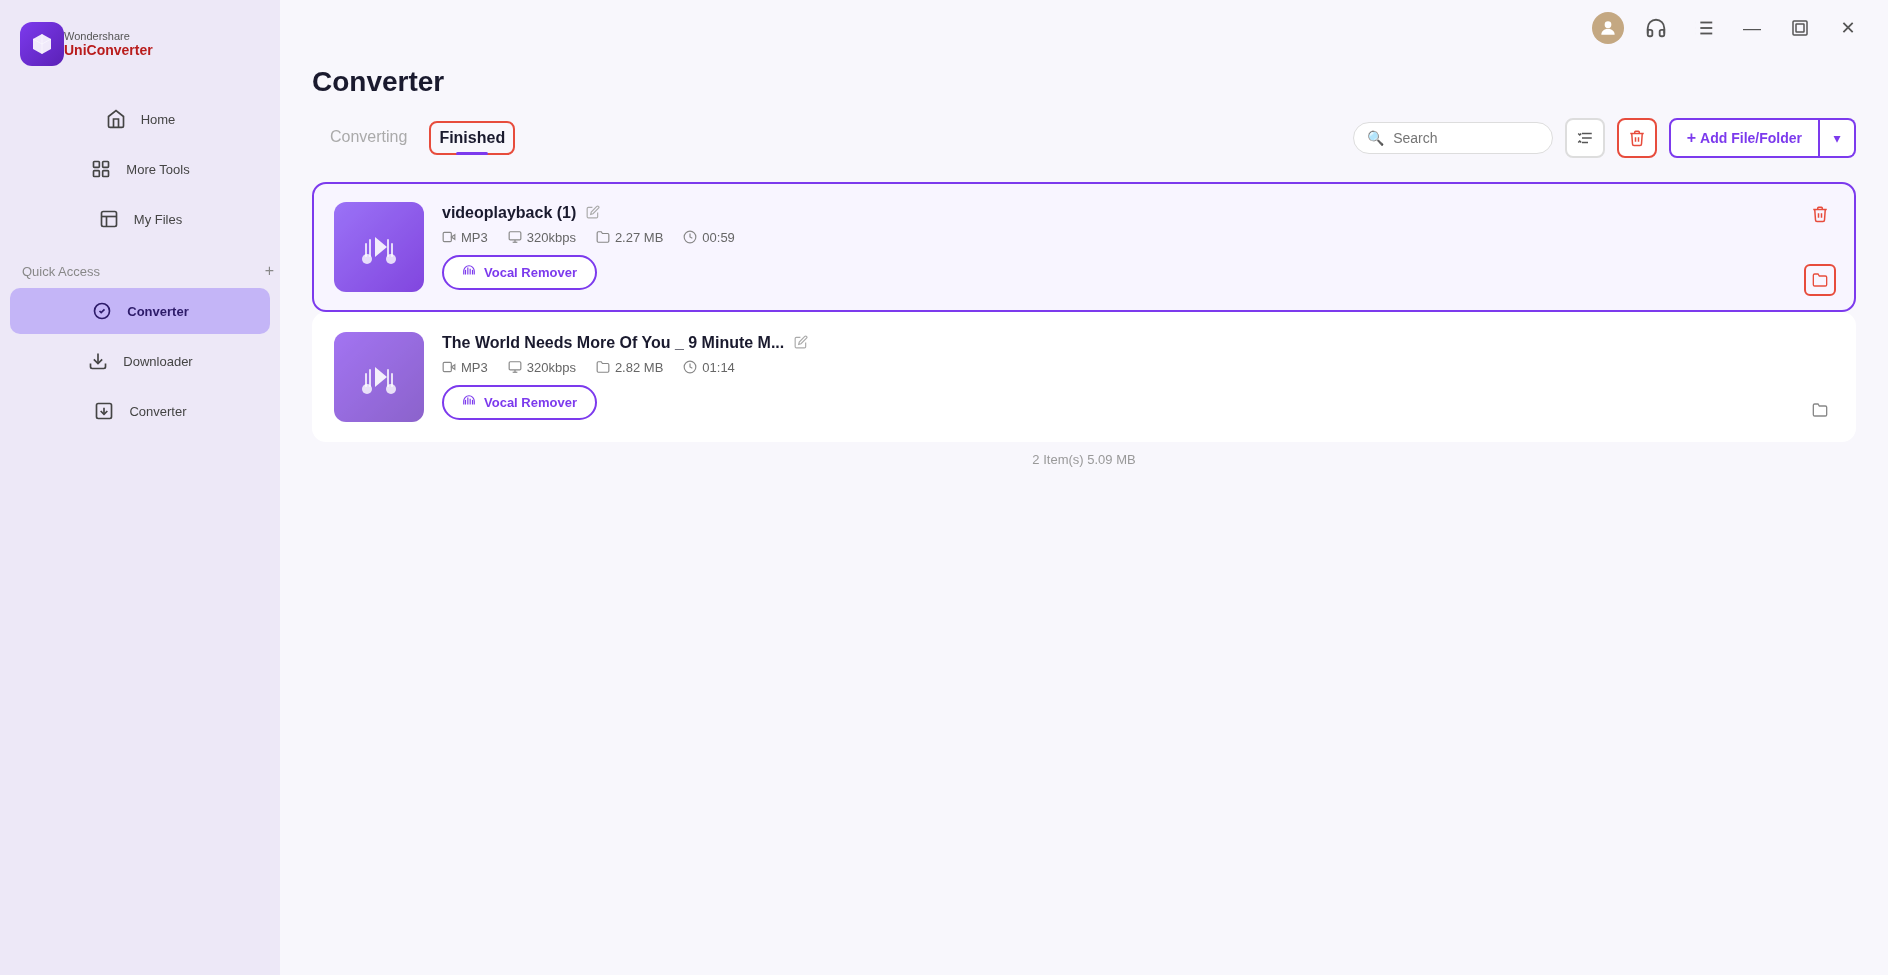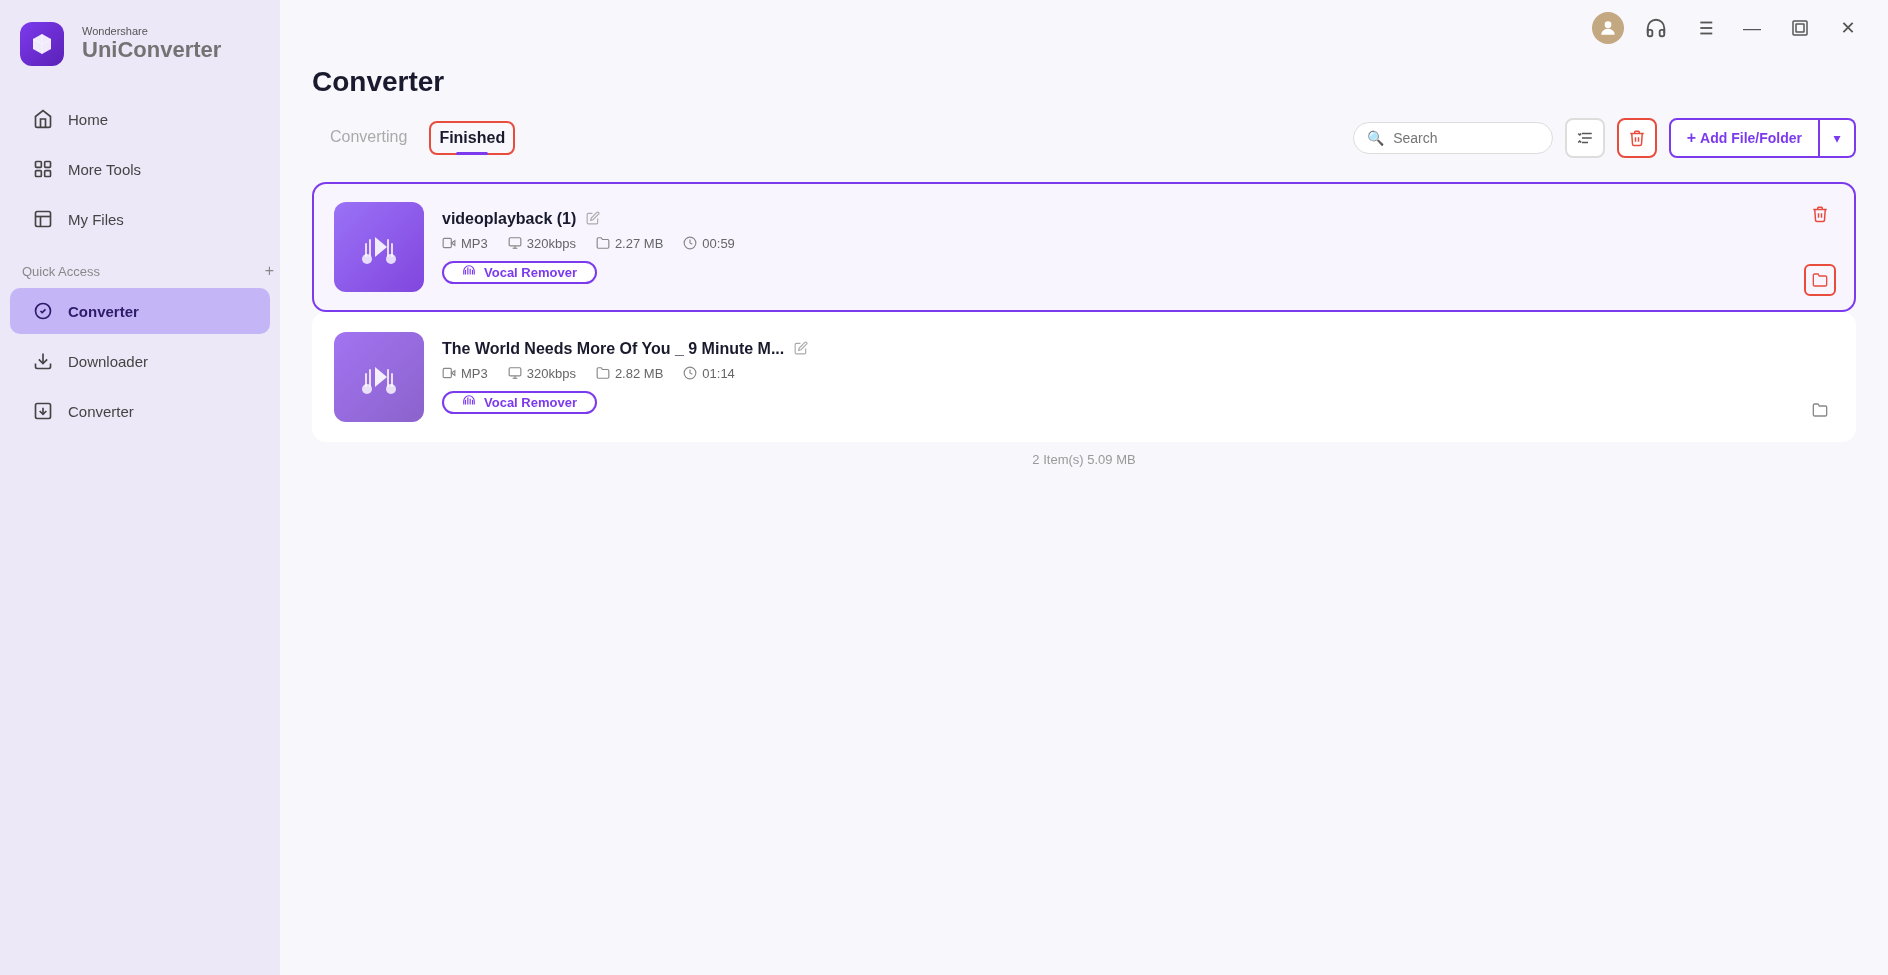--- a/index.html
+++ b/index.html
@@ -18,7 +18,7 @@
     .logo-area {
       display: flex;
       align-items: center;
-      gap: 18px;
+      gap: 0;
       padding: 22px 20px 28px 20px;
     }
     .logo-icon {

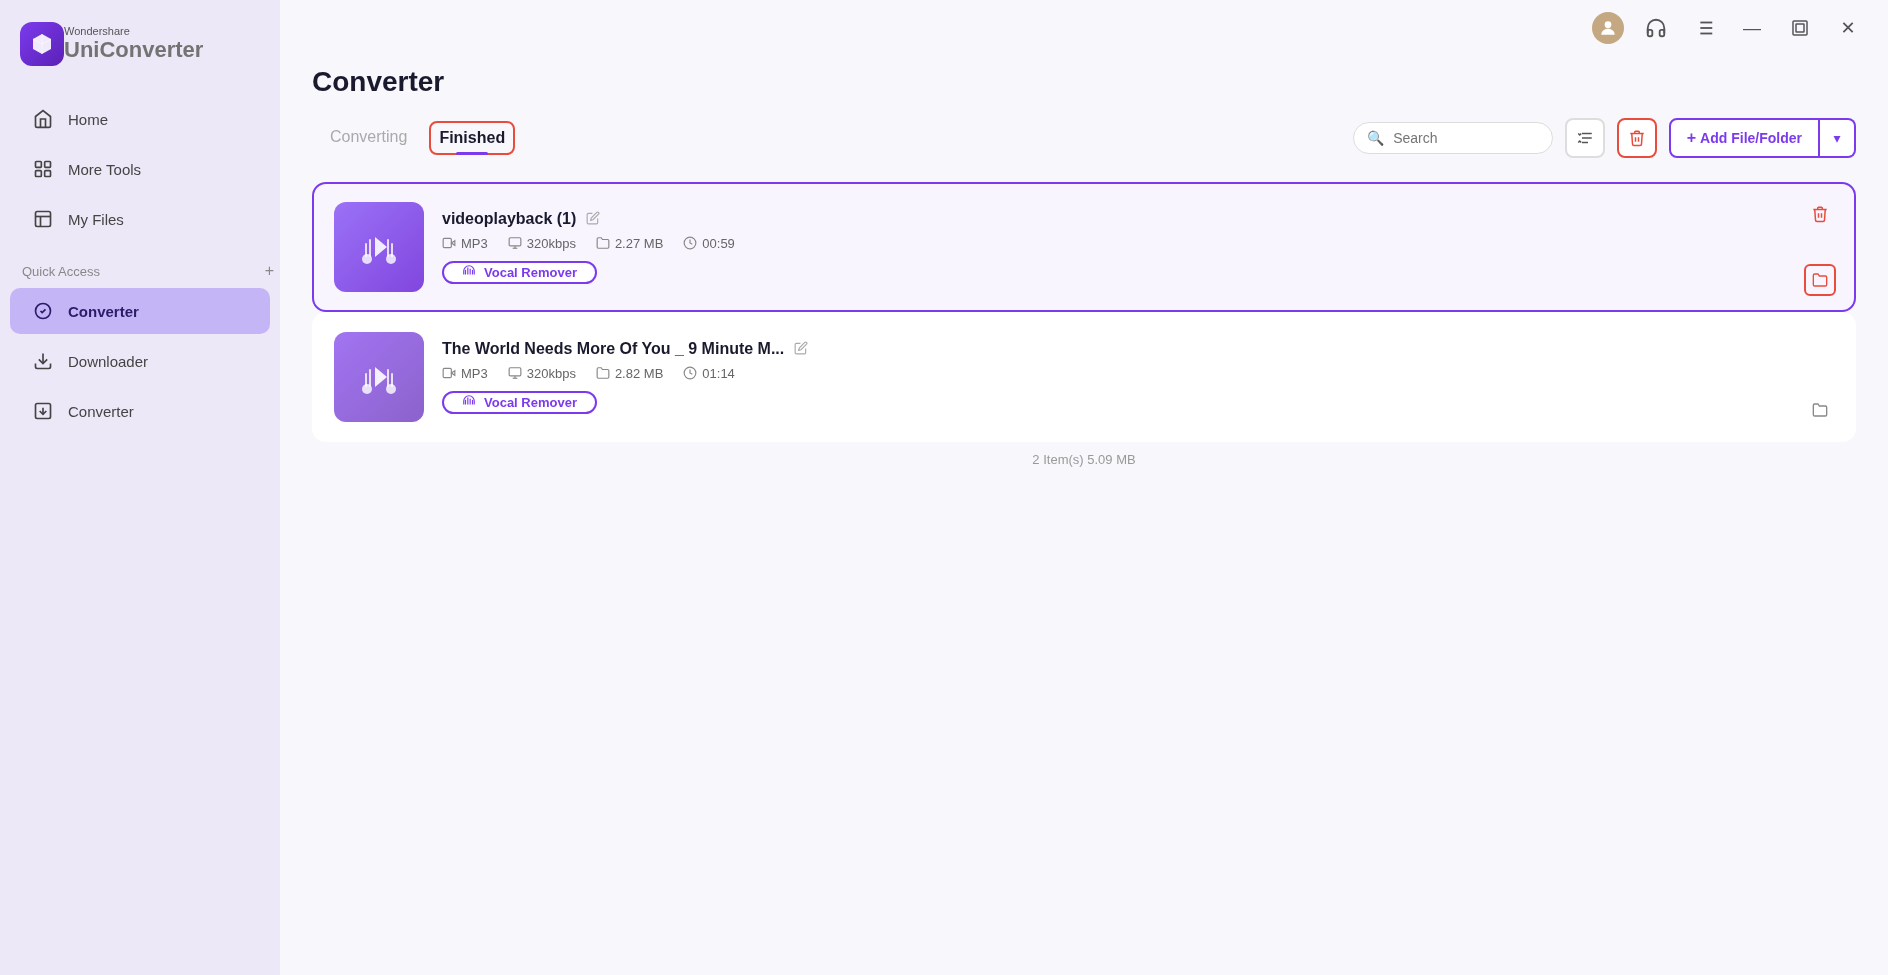--- a/index.html
+++ b/index.html
@@ -34,7 +34,7 @@
     .logo-icon svg { width: 26px; height: 26px; }
     .logo-text { display: flex; flex-direction: column; }
     .logo-text .brand { font-size: 11px; color: #555; font-weight: 400; }
-    .logo-text .product { font-size: 22px; font-weight: 700; color: #737373; }
+    .logo-text .product { font-size: 14px; font-weight: 700; color: #b91c1c; }
 
     .nav-item {
       display: flex;

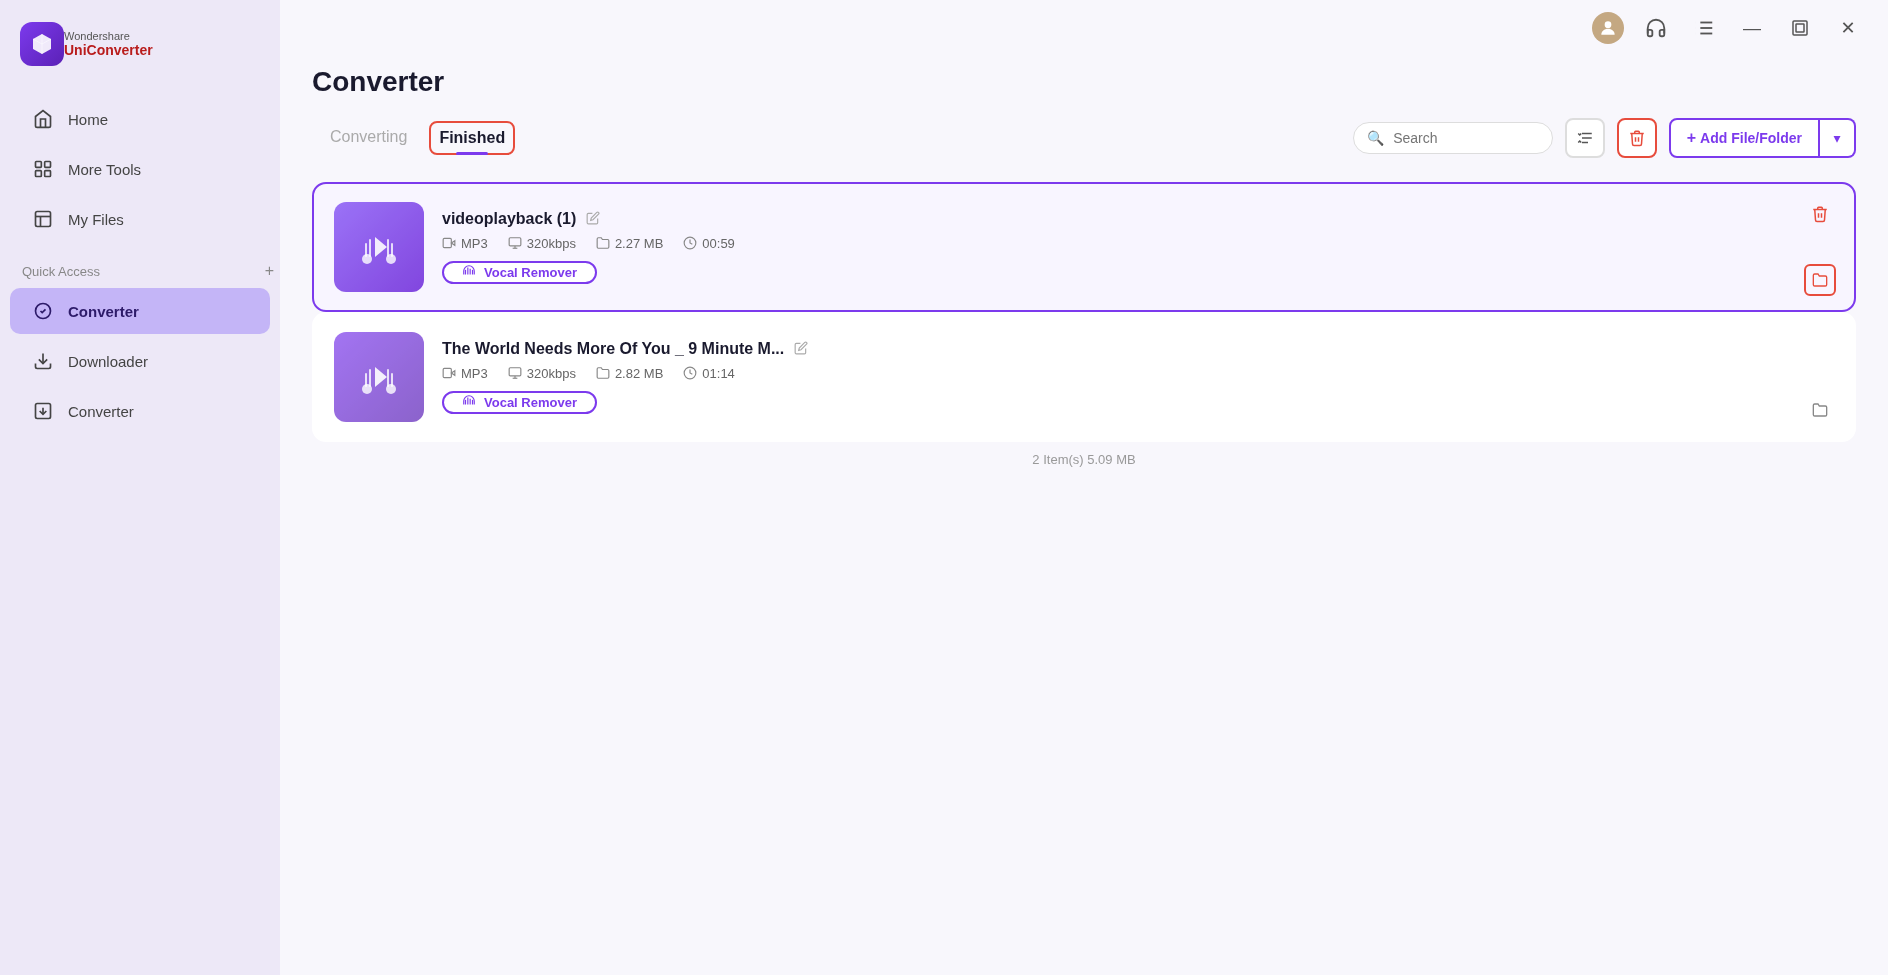--- a/index.html
+++ b/index.html
@@ -45,9 +45,10 @@
       border-radius: 10px;
       margin: 2px 10px;
       color: #444;
-      font-size: 15px;
+      font-size: 13px;
       font-weight: 500;
       transition: background 0.15s;
+      justify-content: center;
     }
     .nav-item.active {
       background: #c4b5f7;

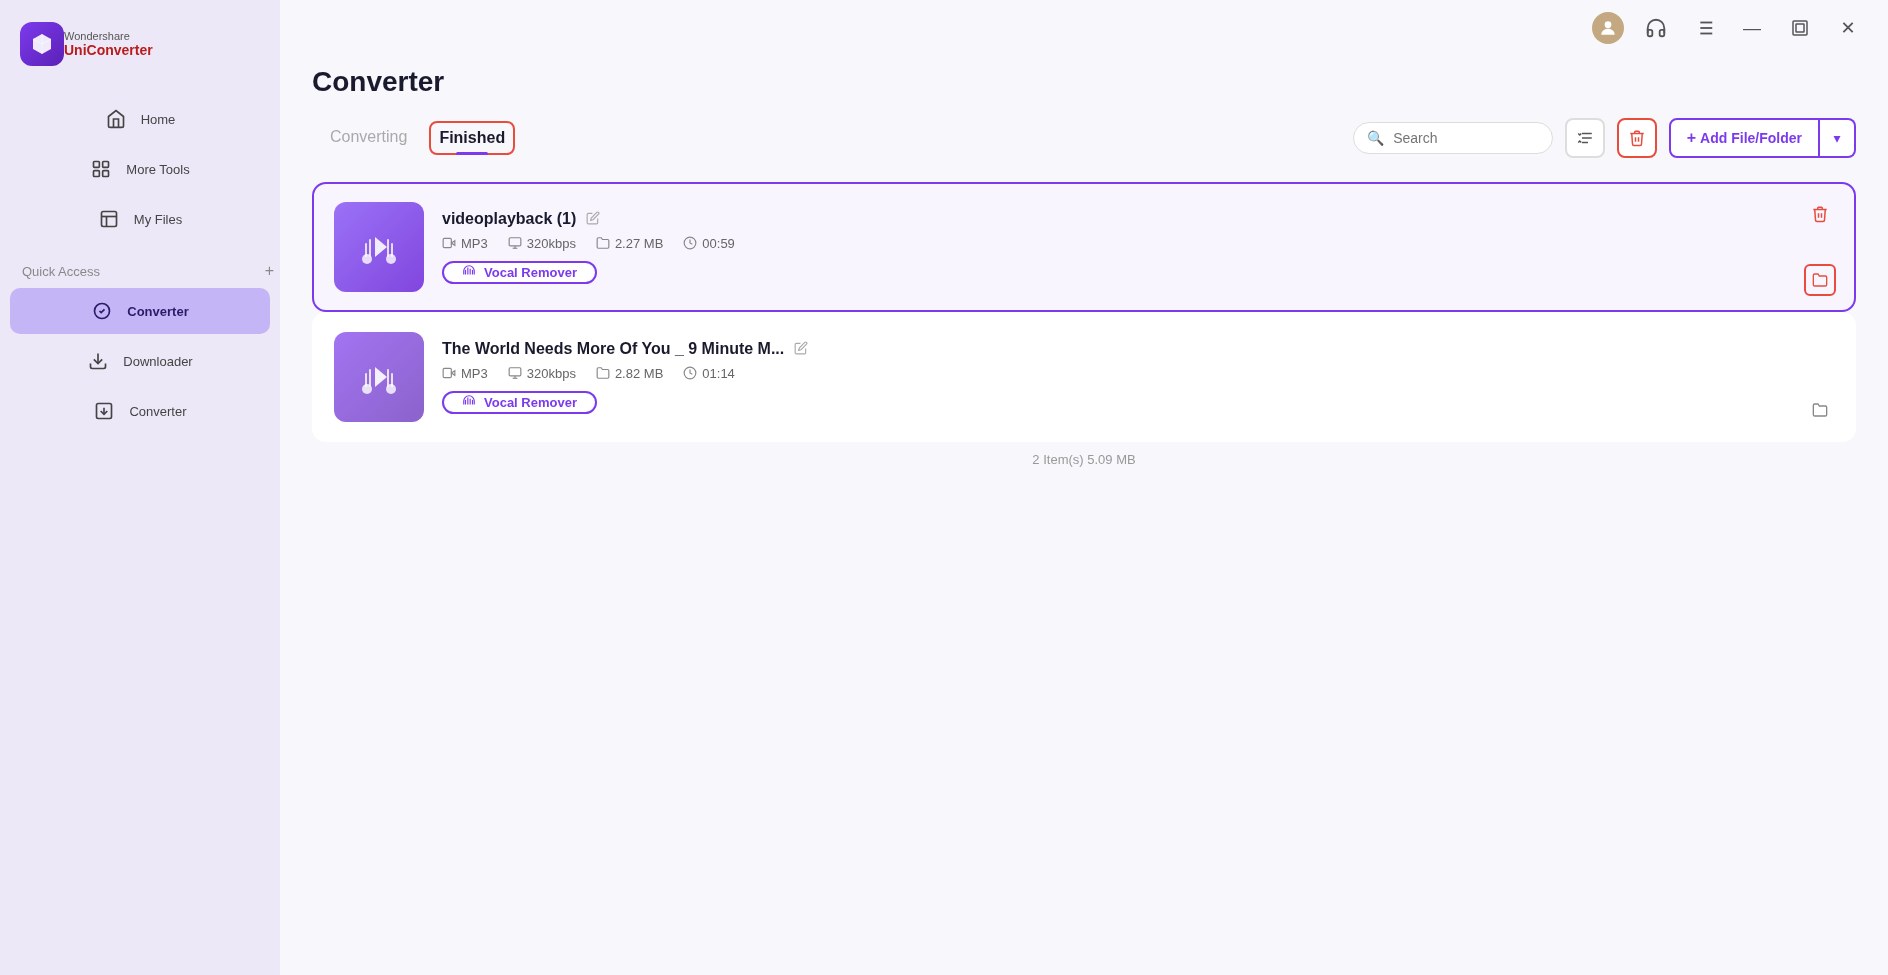--- a/index.html
+++ b/index.html
@@ -313,7 +313,7 @@
       background: white;
       color: #7c3aed;
       border-radius: 20px;
-      padding: 1px 18px;
+      padding: 7px 18px;
       font-size: 13px;
       font-weight: 600;
       cursor: pointer;

